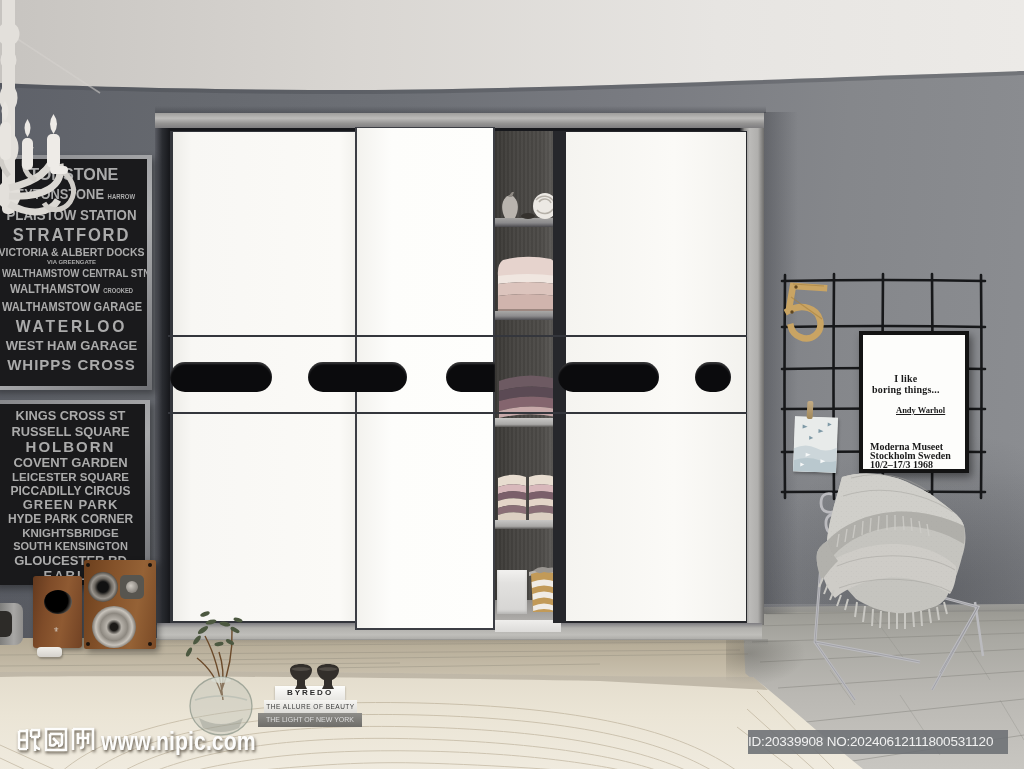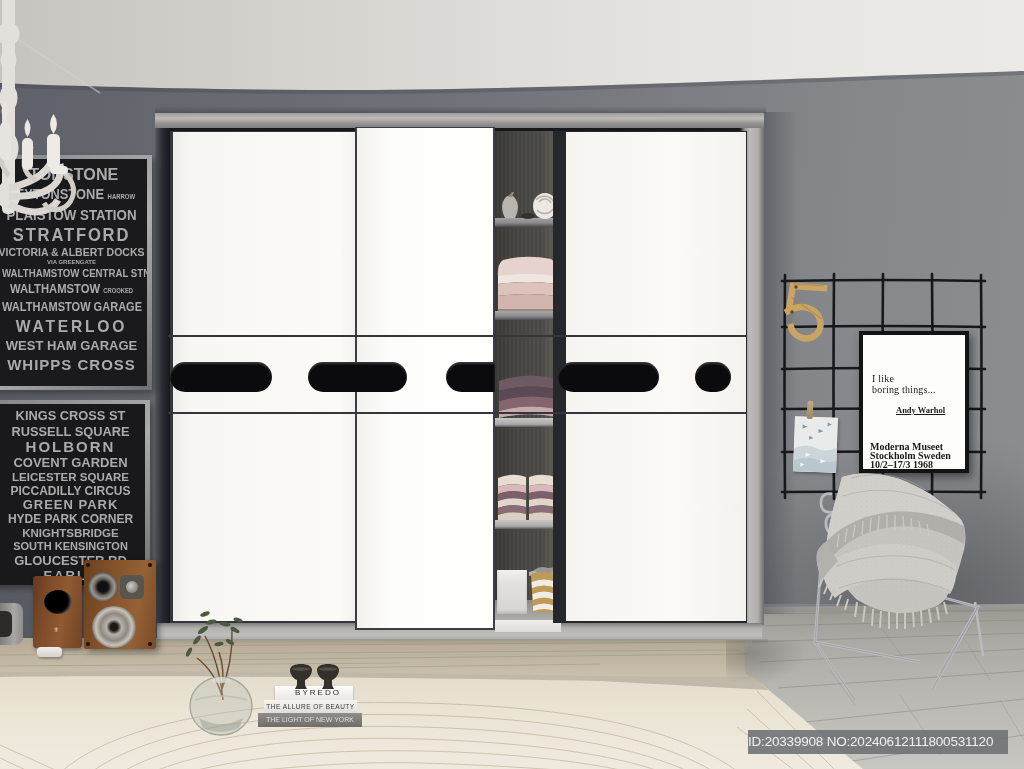--- a/index.html
+++ b/index.html
@@ -362,7 +362,7 @@
   <div class="abs" style="left:859px;top:331px;width:110px;height:142px;background:#131313;box-shadow:3px 4px 8px rgba(0,0,0,0.45);">
     <div class="abs" style="left:4px;top:4px;width:102px;height:134px;background:#fdfdfb;
       font-family:'Liberation Serif',serif;color:#1a1a1a;">
-      <div class="abs" style="left:9px;top:38px;font-size:10px;font-weight:normal;line-height:11px;letter-spacing:0.2px;white-space:nowrap;">I like<br>boring things...</div>
+      <div class="abs" style="left:9px;top:38px;font-size:10px;font-weight:bold;line-height:11px;letter-spacing:0.2px;white-space:nowrap;text-align:center;">I like<br>boring things...</div>
       <div class="abs" style="left:33px;top:70px;font-size:8.5px;font-weight:bold;white-space:nowrap;text-decoration:underline;">Andy Warhol</div>
       <div class="abs" style="left:7px;top:107px;font-size:10px;font-weight:bold;line-height:9px;white-space:nowrap;">Moderna Museet<br>Stockholm Sweden<br>10/2–17/3 1968</div>
     </div>

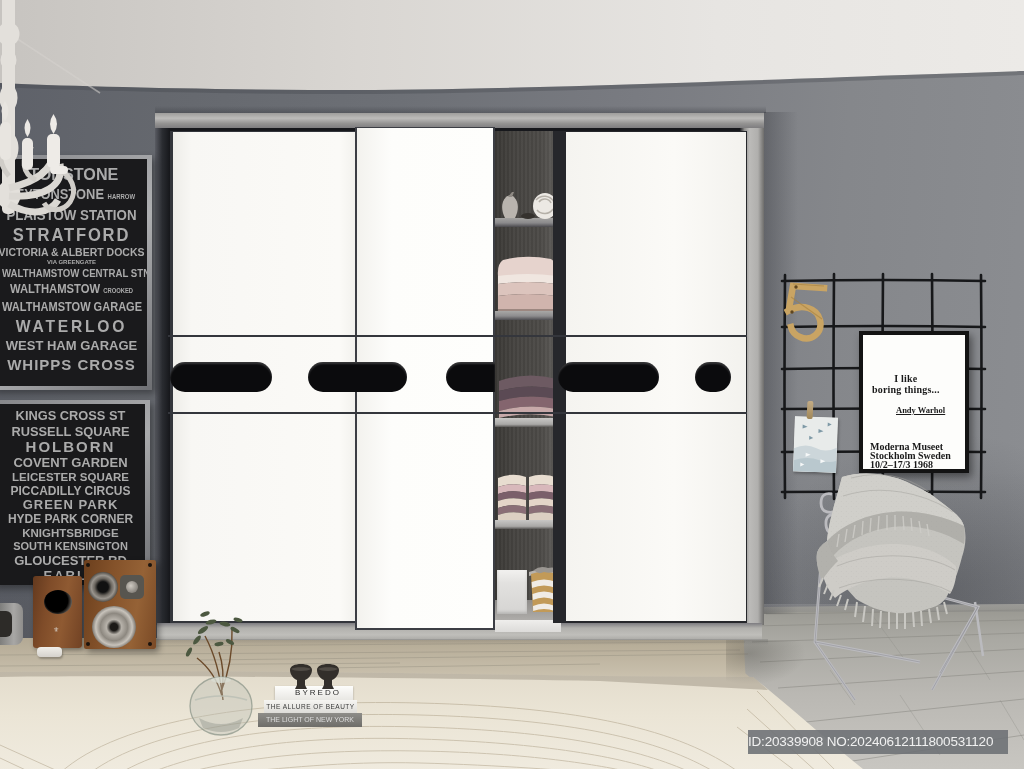--- a/index.html
+++ b/index.html
@@ -441,7 +441,7 @@
   </svg>
 
   <div class="abs" style="left:258px;top:686px;width:104px;height:41px;">
-    <div class="abs" style="left:17px;top:0px;width:70px;height:14px;background:linear-gradient(180deg,#fdfdfb,#e8e7e3);box-shadow:0 1px 2px rgba(0,0,0,0.3);color:#2a2a2a;font-size:8px;font-weight:normal;text-align:center;line-height:14px;letter-spacing:2px;padding-left:8px;">BYREDO</div>
+    <div class="abs" style="left:17px;top:0px;width:70px;height:14px;background:linear-gradient(180deg,#fdfdfb,#e8e7e3);box-shadow:0 1px 2px rgba(0,0,0,0.3);color:#2a2a2a;font-size:8px;font-weight:bold;text-align:center;line-height:14px;letter-spacing:2px;">BYREDO</div>
     <div class="abs" style="left:6px;top:14px;width:93px;height:13px;background:linear-gradient(180deg,#f6f5f2,#dddcd8);color:#3a3a3a;font-size:6.5px;text-align:center;line-height:13px;letter-spacing:0.5px;white-space:nowrap;">THE ALLURE OF BEAUTY</div>
     <div class="abs" style="left:0px;top:27px;width:104px;height:14px;background:linear-gradient(180deg,#8e8d89,#6e6d69);color:#ddd;font-size:7px;text-align:center;line-height:14px;white-space:nowrap;">THE LIGHT OF NEW YORK</div>
   </div>

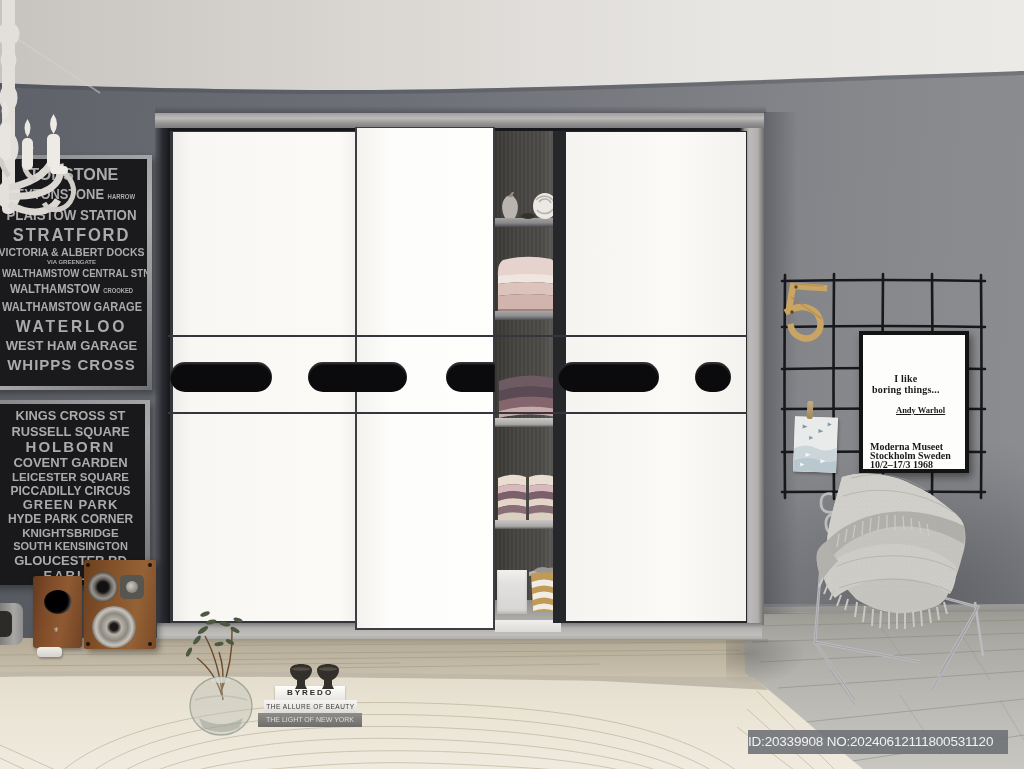--- a/index.html
+++ b/index.html
@@ -455,6 +455,17 @@
     <path d="M29,6 C32,8.5 46,8.5 49,6 C46,3.5 32,3.5 29,6 Z" fill="#514c46"></path>
   </svg>
 
+  <div class="abs" style="left:17px;top:727px;width:340px;height:30px;">
+    <svg width="340" height="30" viewBox="0 0 340 30" style="filter:drop-shadow(1px 2px 1.5px rgba(70,62,50,0.85));">
+      <g stroke="#fdfdfc" stroke-width="2.6" fill="none">
+        <path d="M2,4 L2,22 M2,4 L10,4 M10,2 L10,22 M2,13 L10,13 M2,22 L10,22"></path>
+        <path d="M14,3 L22,3 L22,10 M14,3 L14,10 M14,10 L22,10 M18,10 L18,24 M18,18 Q20,22 23,22"></path>
+        <path d="M29,2 L29,23 L49,23 L49,2 Z M33,7 L45,7 M33,7 L33,18 Q38,20 40,14 M45,7 L45,16 Q45,19 41,19 M36,11 L42,17"></path>
+        <path d="M56,2 L56,23 M56,2 L76,2 L76,23 M61,6 L61,17 M66,2 L66,19 Q66,21 63,21 M71,6 L71,17 M61,11 L71,11"></path>
+      </g>
+      <text x="84" y="23" font-family="Liberation Sans, sans-serif" font-size="25" font-weight="bold" fill="#fdfdfc" transform="scale(0.85,1)" transform-origin="84 0" textLength="182">www.nipic.com</text>
+    </svg>
+  </div>
 
   <div class="abs" style="left:748px;top:730px;width:260px;height:24px;background:rgba(108,112,116,0.88);
     color:#f0f0f0;font-size:13.5px;letter-spacing:-0.2px;text-align:left;line-height:24px;white-space:nowrap;">ID:20339908 NO:20240612111800531120</div>

